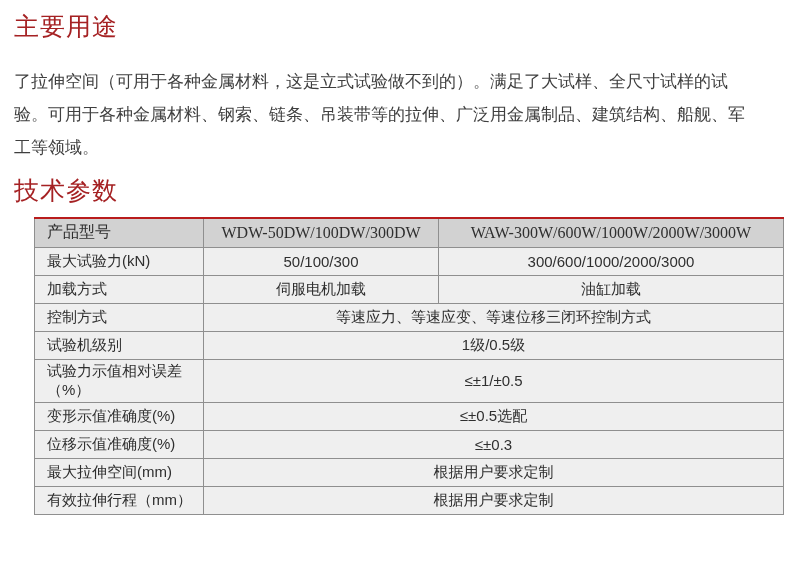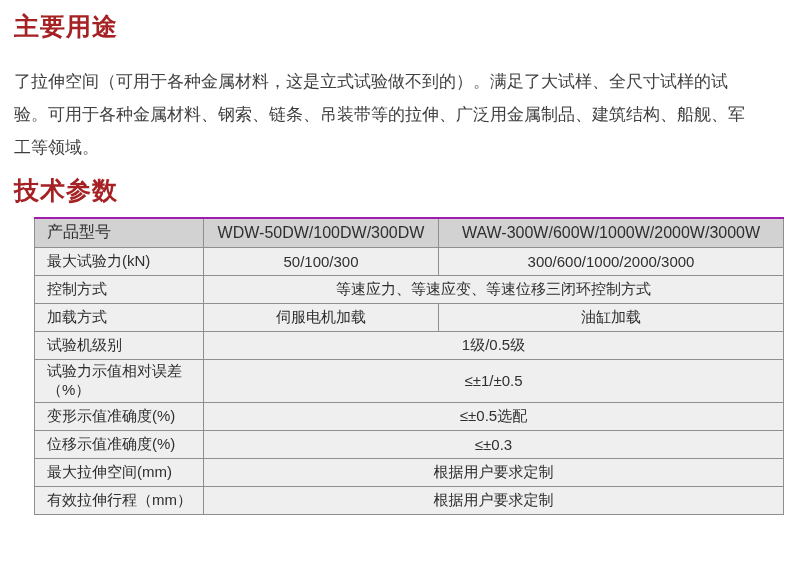--- a/index.html
+++ b/index.html
@@ -15,7 +15,7 @@
     padding: 12px 0 0 14px;
     font-size: 25px;
     line-height: 28px;
-    font-weight: bold;
+    font-weight: normal;
     color: #a52123;
     letter-spacing: 1px;
   }

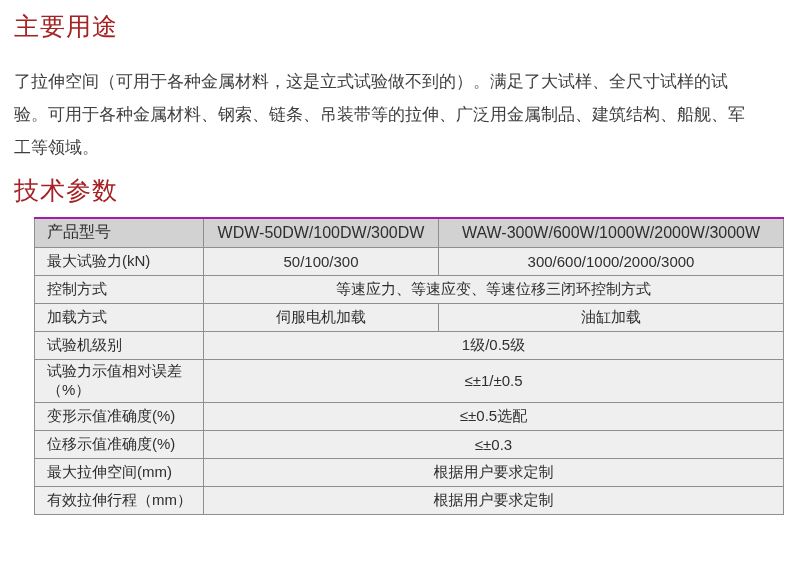--- a/index.html
+++ b/index.html
@@ -51,8 +51,8 @@
   table.specs tr.hdr td {
     background: #d2d2d2;
     height: 29px;
-    border-top: 2px solid #a21caf;
-    font-family: Liberation Sans, sans-serif;
+    border-top: 2px solid #b91c1c;
+    font-family: Liberation Serif, serif;
     font-size: 16px;
   }
   table.specs td.lbl {

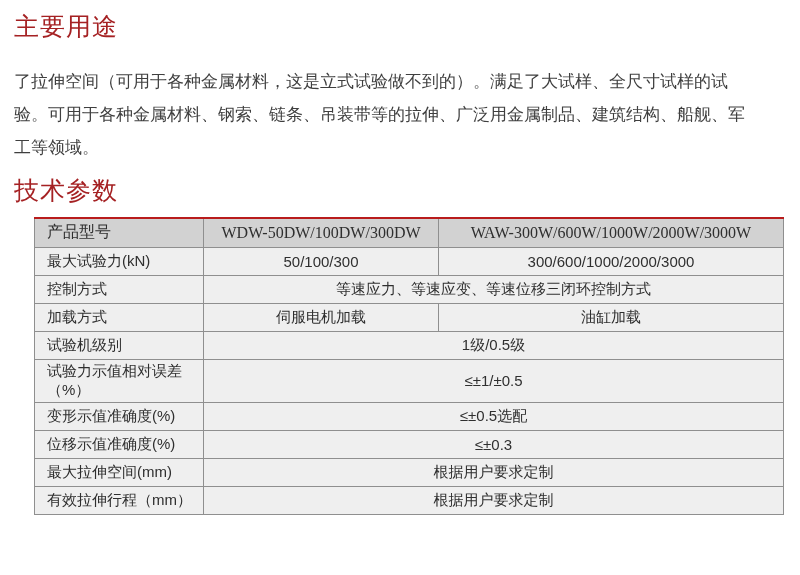--- a/index.html
+++ b/index.html
@@ -94,13 +94,13 @@
         <td class="val">300/600/1000/2000/3000</td>
       </tr>
       <tr>
-        <td class="lbl">控制方式</td>
-        <td class="val" colspan="2">等速应力、等速应变、等速位移三闭环控制方式</td>
-      </tr>
-      <tr>
         <td class="lbl">加载方式</td>
         <td class="val">伺服电机加载</td>
         <td class="val">油缸加载</td>
+      </tr>
+      <tr>
+        <td class="lbl">控制方式</td>
+        <td class="val" colspan="2">等速应力、等速应变、等速位移三闭环控制方式</td>
       </tr>
       <tr>
         <td class="lbl">试验机级别</td>

